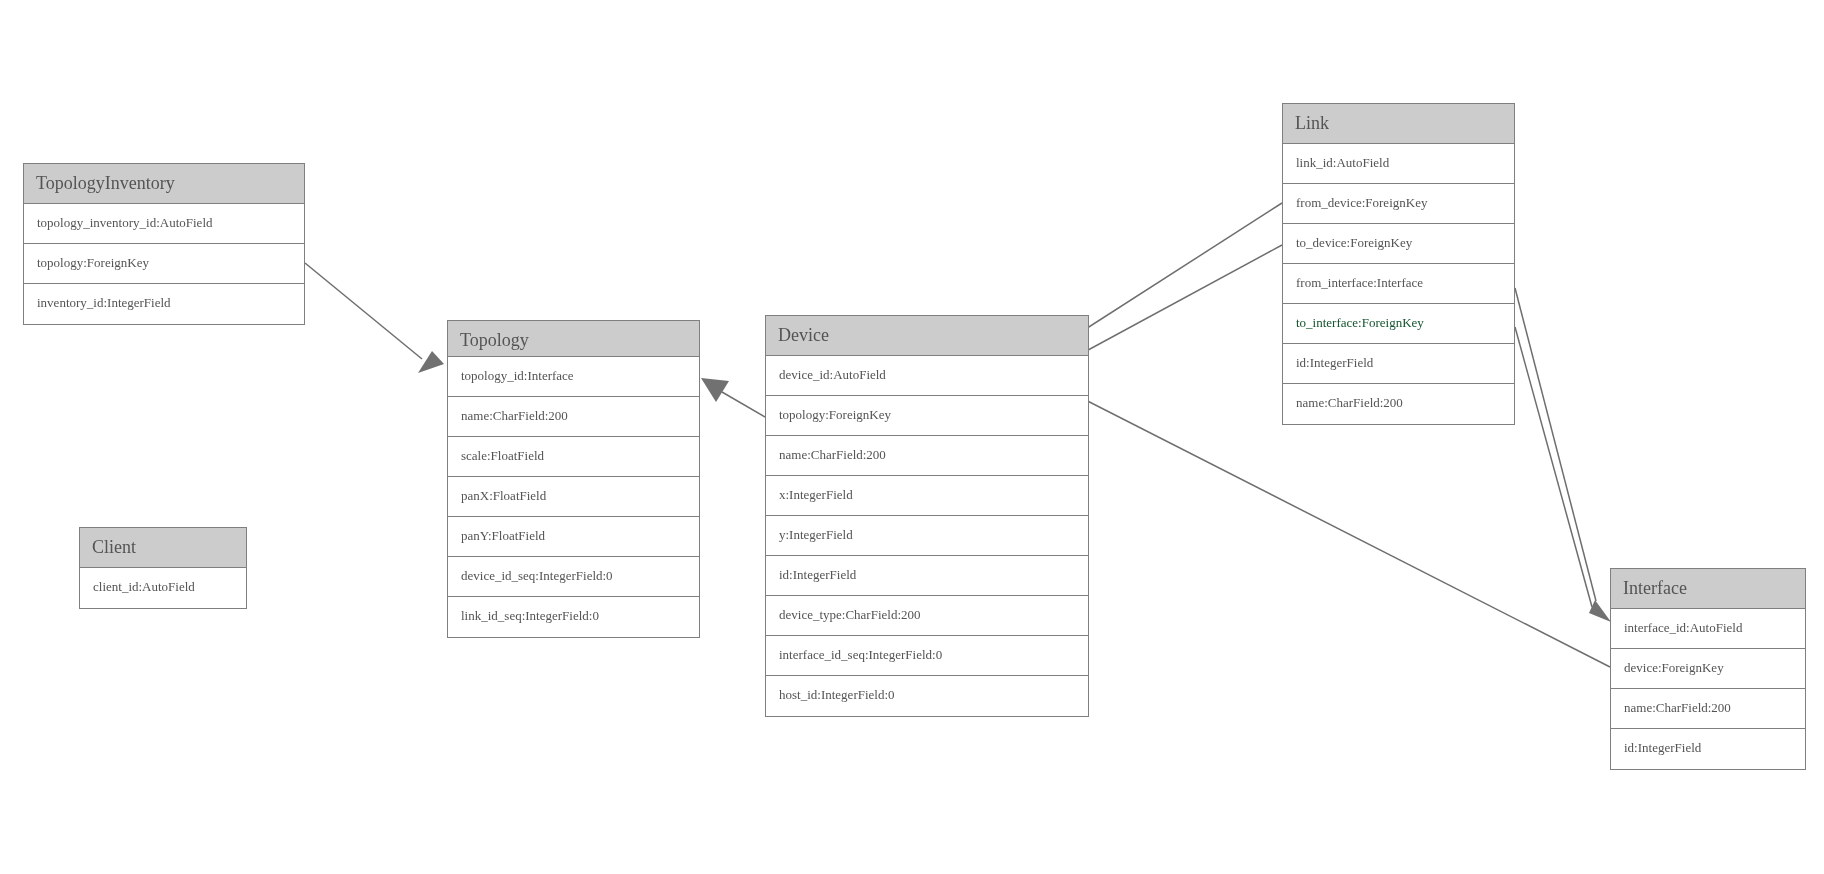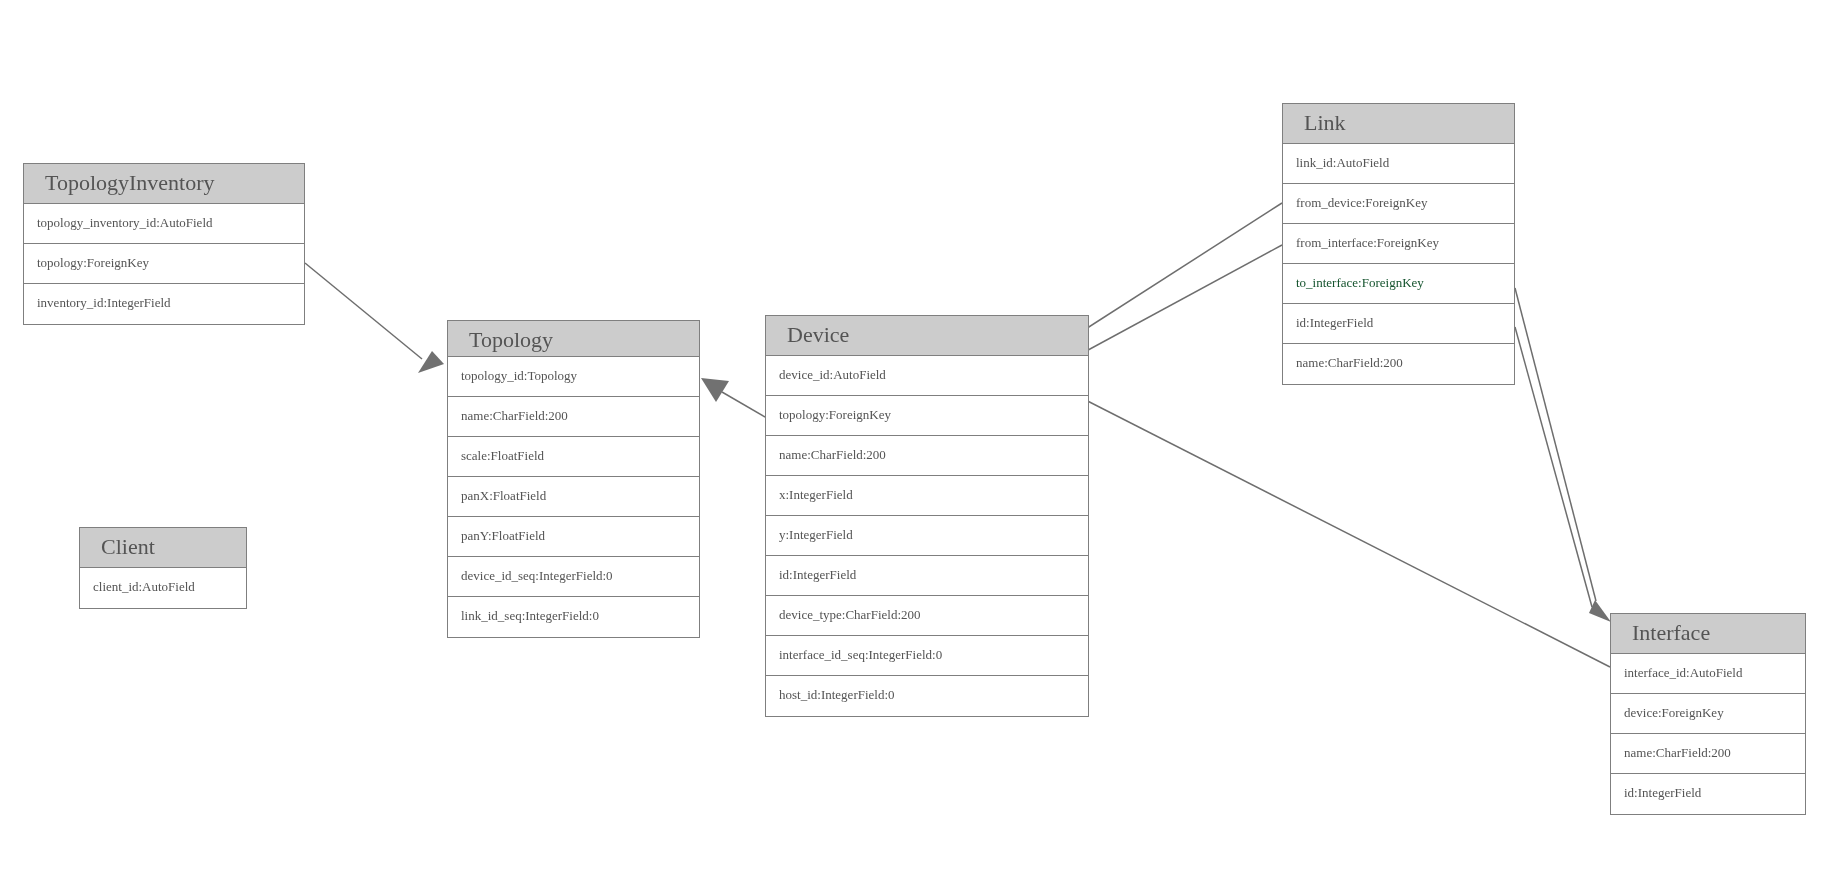--- a/index.html
+++ b/index.html
@@ -32,9 +32,9 @@
     box-sizing: border-box;
     height: 40px;
     line-height: 38px;
-    padding: 0 21px;
+    padding: 0 12px;
     border-bottom: 1.5px solid #7f7f7f;
-    font-size: 22px;
+    font-size: 18px;
     color: #545454;
     white-space: nowrap;
     overflow: hidden;

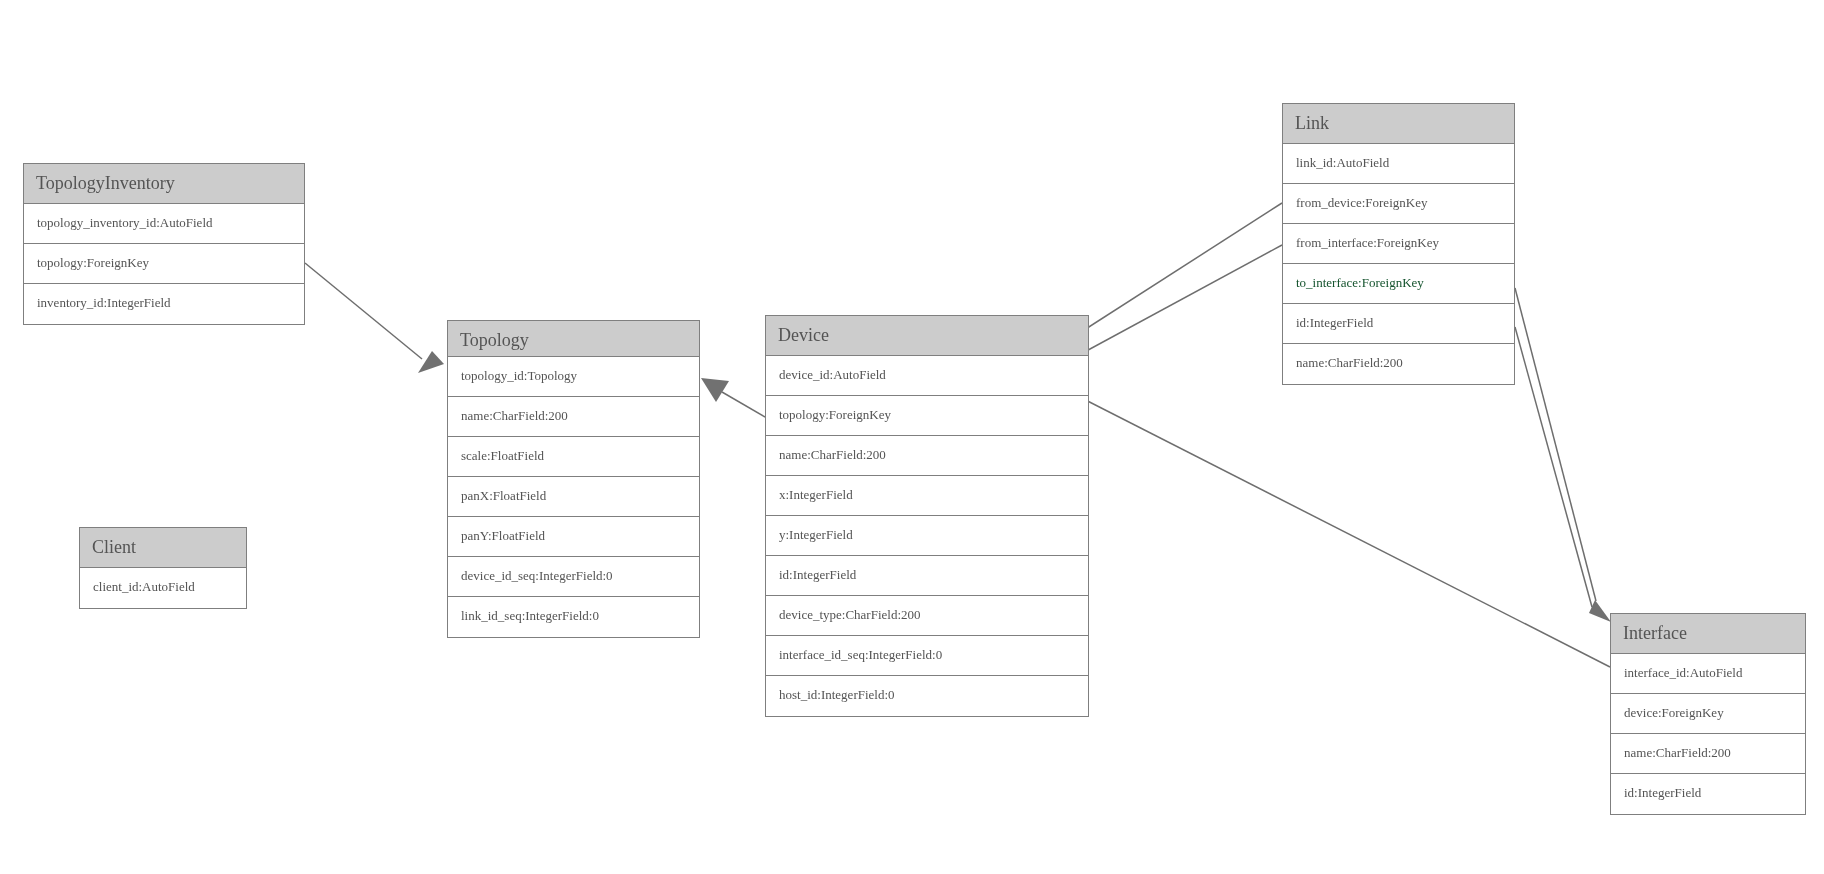--- a/index.html
+++ b/index.html
@@ -110,6 +110,7 @@
         <div class="entity-header" style="background: rgb(204, 204, 204); color: rgb(84, 84, 84); border-color: rgb(127, 127, 127); height: 40px;">Link</div>
         <div class="entity-row" style="color: rgb(84, 84, 84); border-color: rgb(127, 127, 127); background: rgb(255, 255, 255); height: 40px;">link_id:AutoField</div>
         <div class="entity-row" style="color: rgb(84, 84, 84); border-color: rgb(127, 127, 127); background: rgb(255, 255, 255); height: 40px;">from_device:ForeignKey</div>
+        <div class="entity-row" style="color: rgb(84, 84, 84); border-color: rgb(127, 127, 127); background: rgb(255, 255, 255); height: 40px;">to_device:ForeignKey</div>
         <div class="entity-row" style="color: rgb(84, 84, 84); border-color: rgb(127, 127, 127); background: rgb(255, 255, 255); height: 40px;">from_interface:ForeignKey</div>
         <div class="entity-row" style="color: #14532d; border-color: rgb(127, 127, 127); background: rgb(255, 255, 255); height: 40px;">to_interface:ForeignKey</div>
         <div class="entity-row" style="color: rgb(84, 84, 84); border-color: rgb(127, 127, 127); background: rgb(255, 255, 255); height: 40px;">id:IntegerField</div>

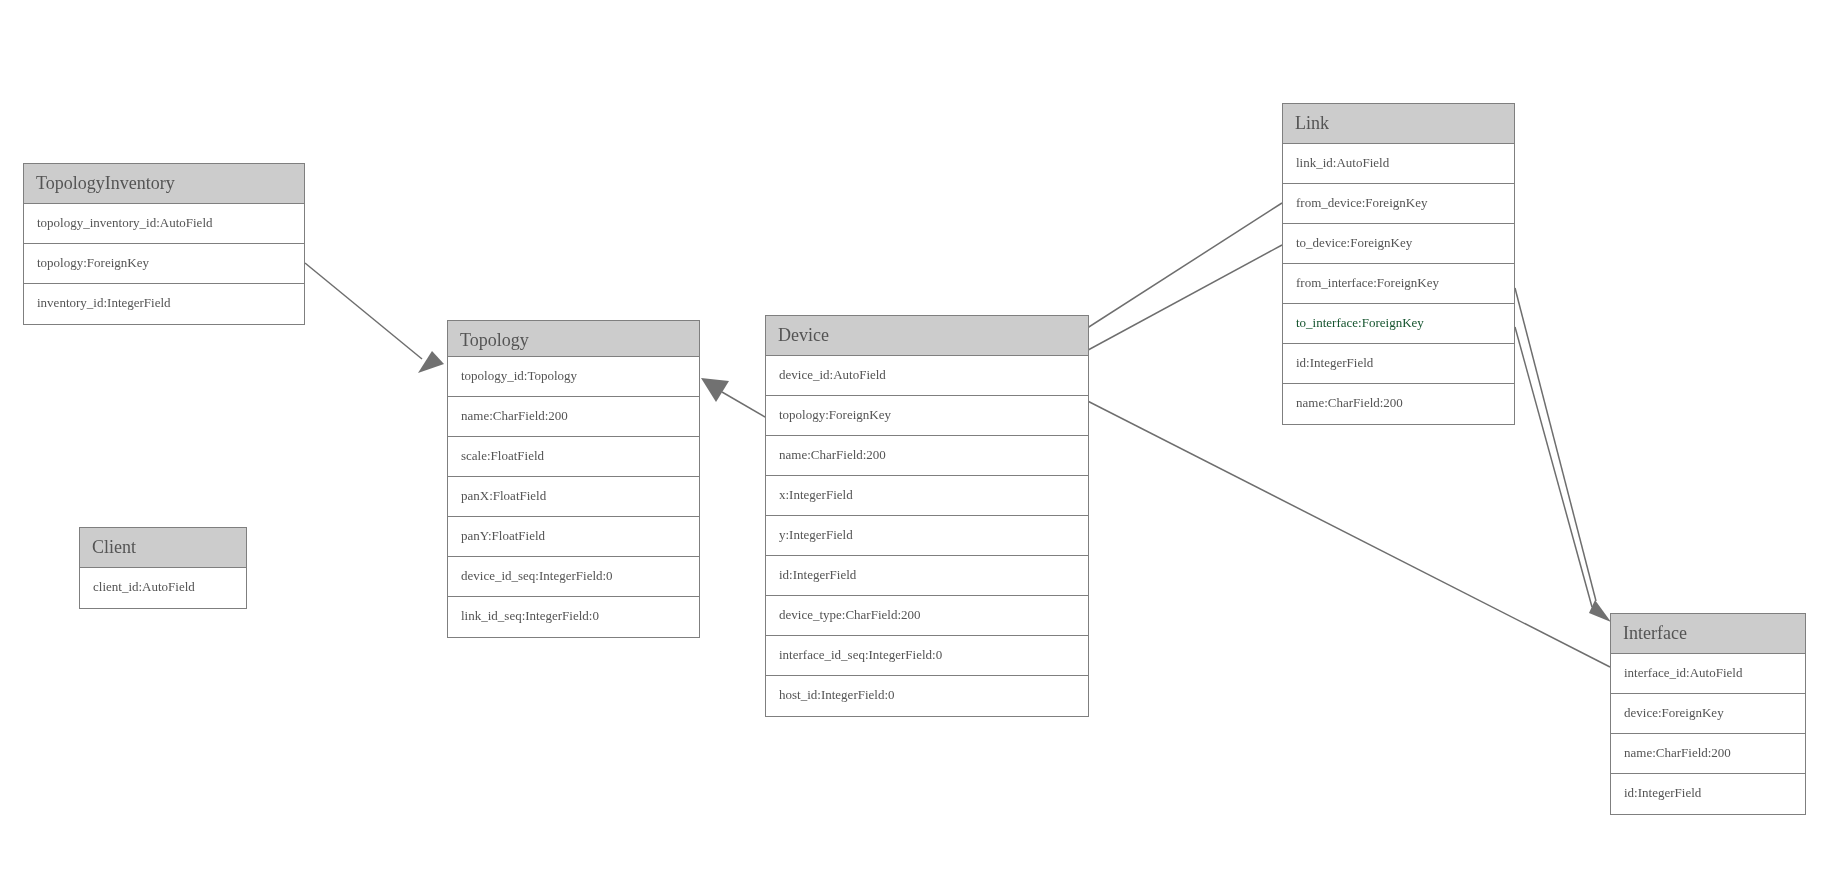--- a/index.html
+++ b/index.html
@@ -111,7 +111,7 @@
         <div class="entity-row" style="color: rgb(84, 84, 84); border-color: rgb(127, 127, 127); background: rgb(255, 255, 255); height: 40px;">link_id:AutoField</div>
         <div class="entity-row" style="color: rgb(84, 84, 84); border-color: rgb(127, 127, 127); background: rgb(255, 255, 255); height: 40px;">from_device:ForeignKey</div>
         <div class="entity-row" style="color: rgb(84, 84, 84); border-color: rgb(127, 127, 127); background: rgb(255, 255, 255); height: 40px;">to_device:ForeignKey</div>
-        <div class="entity-row" style="color: rgb(84, 84, 84); border-color: rgb(127, 127, 127); background: rgb(255, 255, 255); height: 40px;">from_interface:ForeignKey</div>
+        <div class="entity-row" style="color: rgb(84, 84, 84); border-color: rgb(127, 127, 127); background: rgb(255, 255, 255); height: 40px;">from_interface:Interface</div>
         <div class="entity-row" style="color: #14532d; border-color: rgb(127, 127, 127); background: rgb(255, 255, 255); height: 40px;">to_interface:ForeignKey</div>
         <div class="entity-row" style="color: rgb(84, 84, 84); border-color: rgb(127, 127, 127); background: rgb(255, 255, 255); height: 40px;">id:IntegerField</div>
         <div class="entity-row" style="color: rgb(84, 84, 84); border-color: rgb(127, 127, 127); background: rgb(255, 255, 255); height: 40px;">name:CharField:200</div>

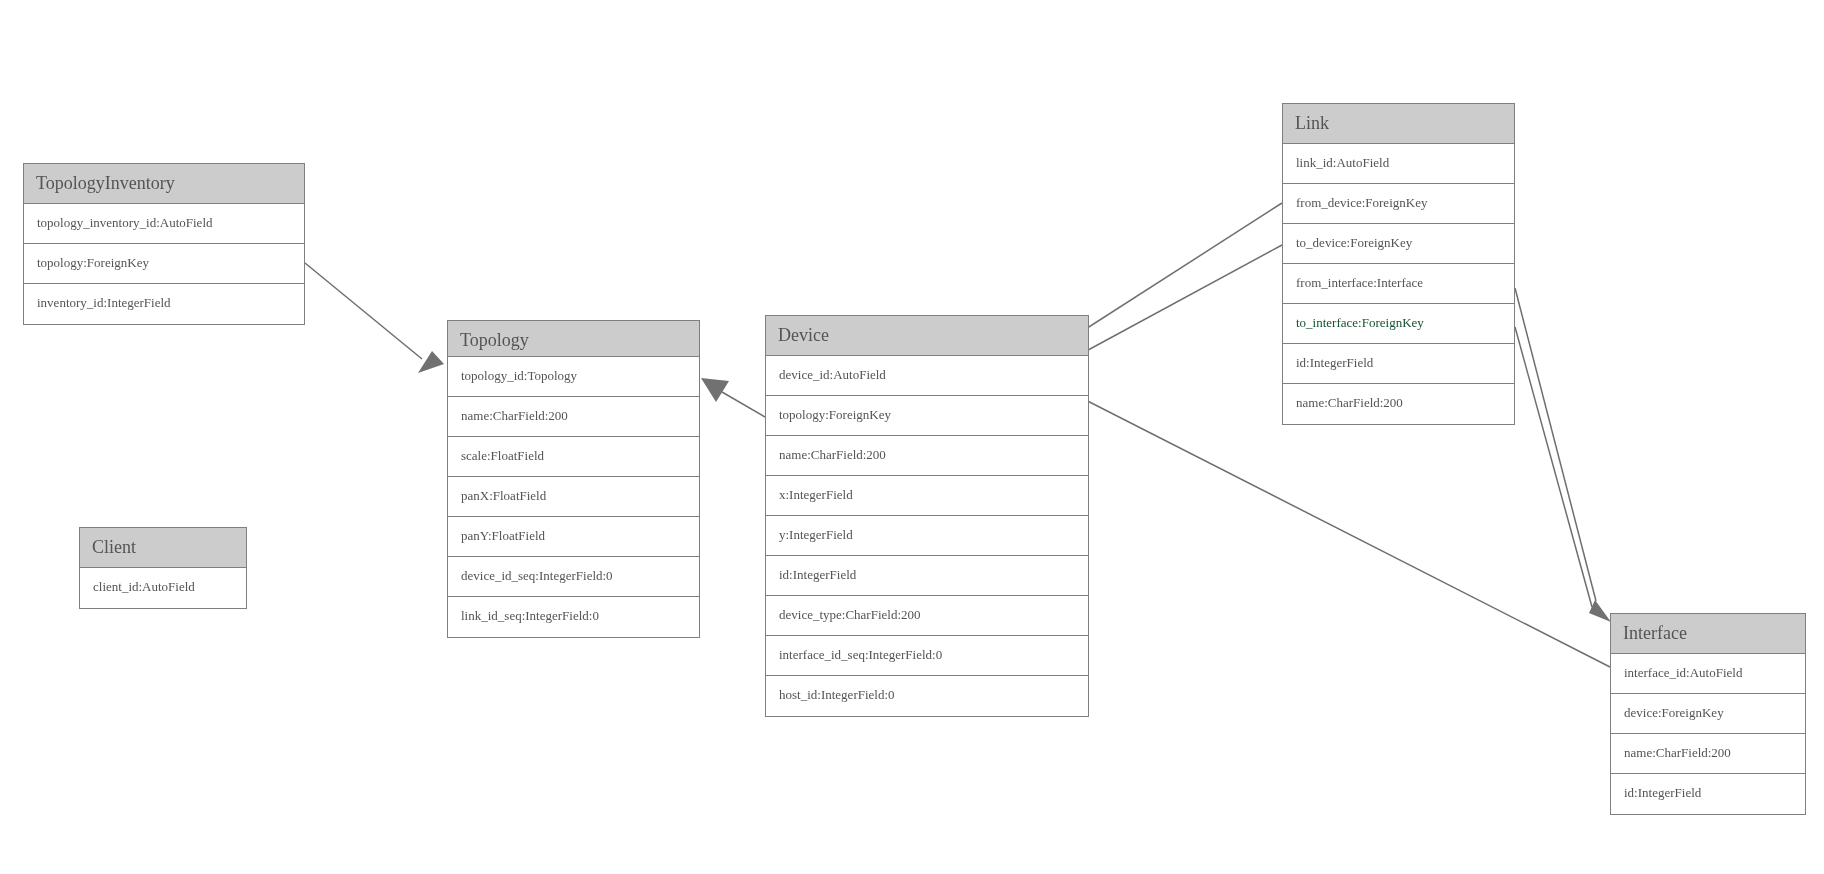--- a/index.html
+++ b/index.html
@@ -82,7 +82,7 @@
       </div>
       <div class="entity" style="left: 447px; top: 320px; width: 253px; border-color: rgb(127, 127, 127);">
         <div class="entity-header" style="background: rgb(204, 204, 204); color: rgb(84, 84, 84); border-color: rgb(127, 127, 127); height: 36px;">Topology</div>
-        <div class="entity-row" style="color: rgb(84, 84, 84); border-color: rgb(127, 127, 127); background: rgb(255, 255, 255); height: 40px;">topology_id:Topology</div>
+        <div class="entity-row" style="color: rgb(84, 84, 84); border-color: rgb(127, 127, 127); background: rgb(255, 255, 255); height: 40px;">topology_id:Interface</div>
         <div class="entity-row" style="color: rgb(84, 84, 84); border-color: rgb(127, 127, 127); background: rgb(255, 255, 255); height: 40px;">name:CharField:200</div>
         <div class="entity-row" style="color: rgb(84, 84, 84); border-color: rgb(127, 127, 127); background: rgb(255, 255, 255); height: 40px;">scale:FloatField</div>
         <div class="entity-row" style="color: rgb(84, 84, 84); border-color: rgb(127, 127, 127); background: rgb(255, 255, 255); height: 40px;">panX:FloatField</div>

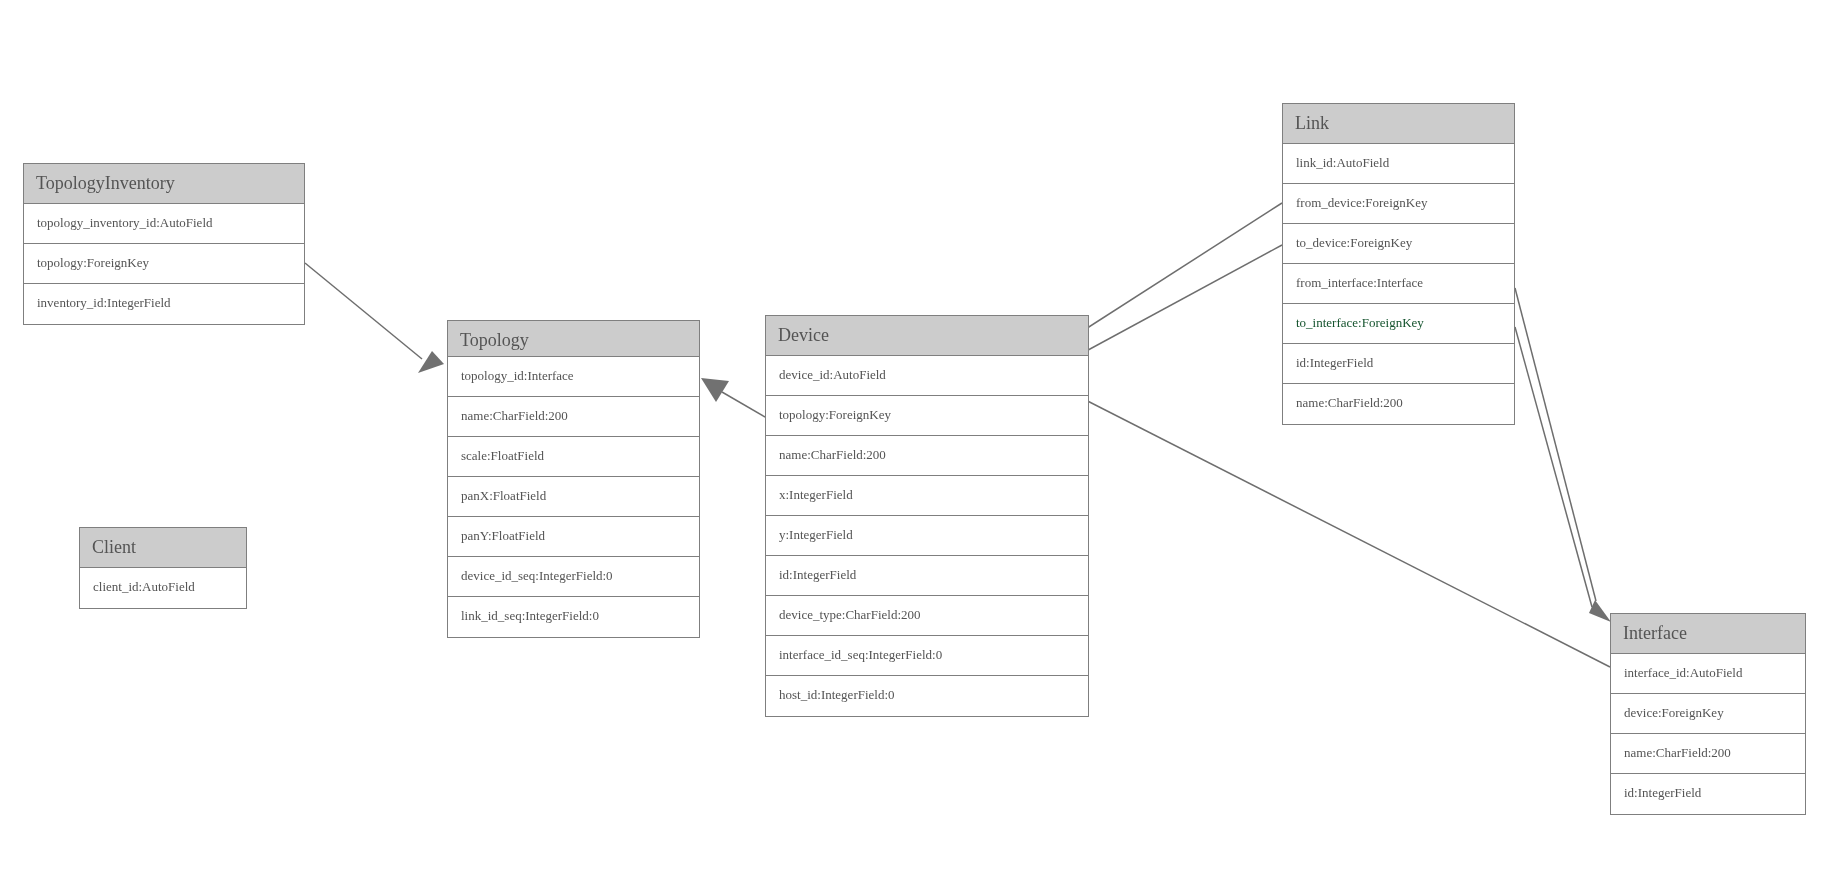--- a/index.html
+++ b/index.html
@@ -116,7 +116,7 @@
         <div class="entity-row" style="color: rgb(84, 84, 84); border-color: rgb(127, 127, 127); background: rgb(255, 255, 255); height: 40px;">id:IntegerField</div>
         <div class="entity-row" style="color: rgb(84, 84, 84); border-color: rgb(127, 127, 127); background: rgb(255, 255, 255); height: 40px;">name:CharField:200</div>
       </div>
-      <div class="entity" style="left: 1610px; top: 568px; width: 196px; border-color: rgb(127, 127, 127); margin-top: 45px;">
+      <div class="entity" style="left: 1610px; top: 568px; width: 196px; border-color: rgb(127, 127, 127);">
         <div class="entity-header" style="background: rgb(204, 204, 204); color: rgb(84, 84, 84); border-color: rgb(127, 127, 127); height: 40px;">Interface</div>
         <div class="entity-row" style="color: rgb(84, 84, 84); border-color: rgb(127, 127, 127); background: rgb(255, 255, 255); height: 40px;">interface_id:AutoField</div>
         <div class="entity-row" style="color: rgb(84, 84, 84); border-color: rgb(127, 127, 127); background: rgb(255, 255, 255); height: 40px;">device:ForeignKey</div>

